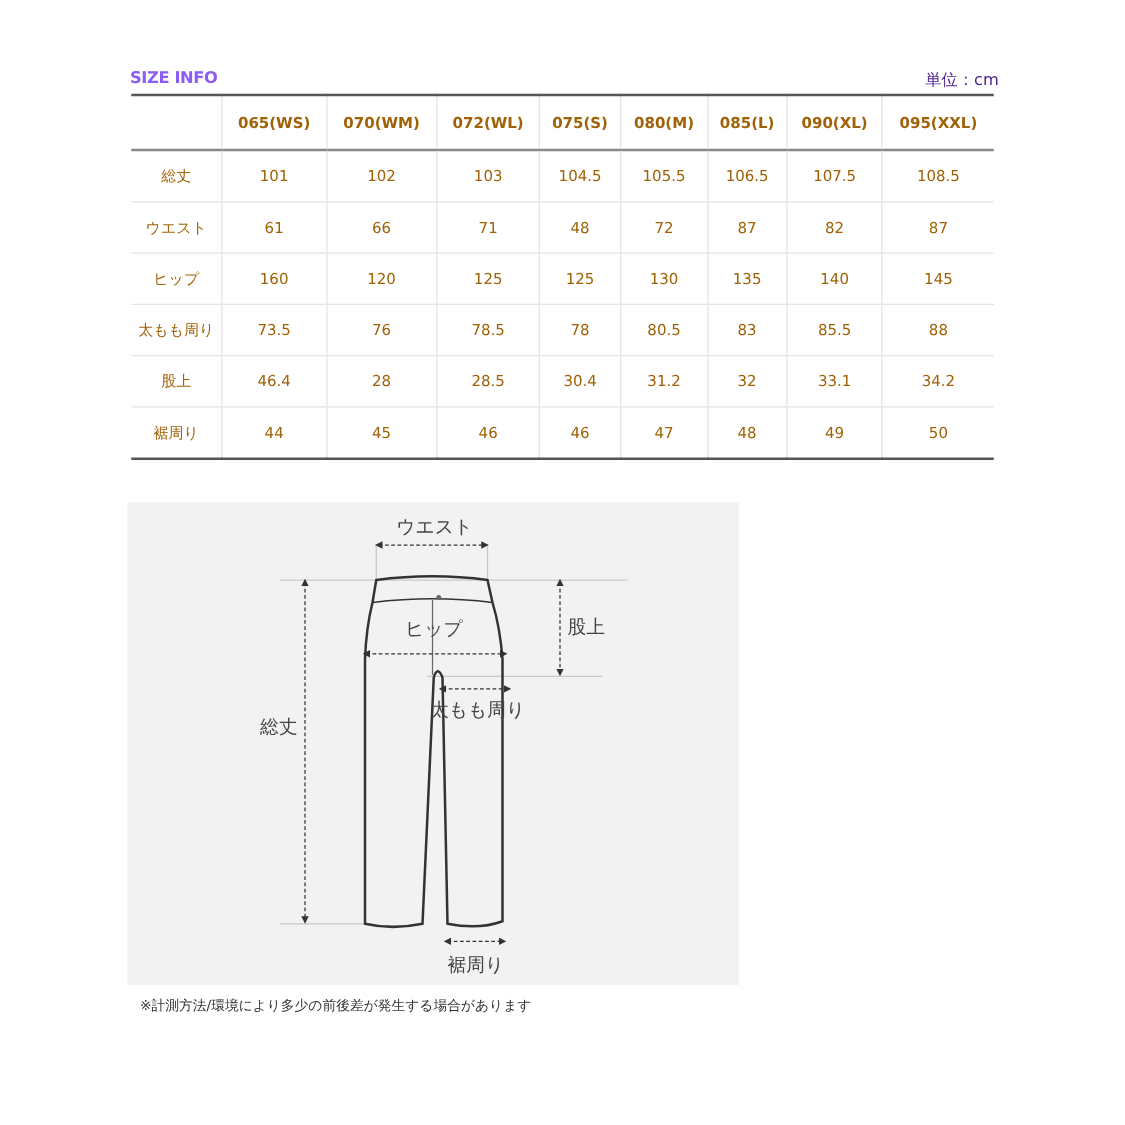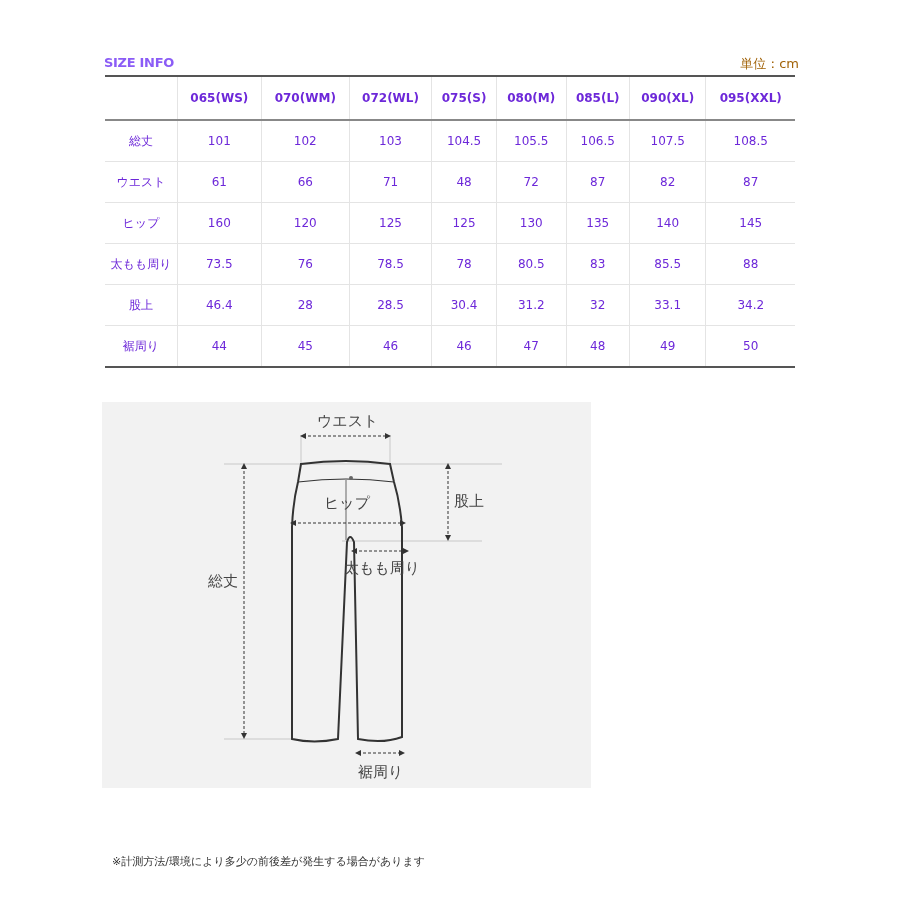--- a/index.html
+++ b/index.html
@@ -6,7 +6,7 @@
   body { width:900px; height:900px; position:relative; overflow:hidden;
          font-family:"DejaVu Sans", sans-serif; color:#333; }
   .title { position:absolute; left:104px; top:55px; font-size:13px; font-weight:bold; color:#8b5cf6; letter-spacing:-0.3px; }
-  .unit { position:absolute; right:101px; top:55px; font-size:13px; color:#a16207; }
+  .unit { position:absolute; right:101px; top:55px; font-size:13px; color:#4c1d95; }
   table.size { position:absolute; left:105px; top:75px; width:690px; border-collapse:collapse;
                font-size:12px; color:#6d28d9; }
   table.size { border-top:2px solid #555; border-bottom:2px solid #555; }

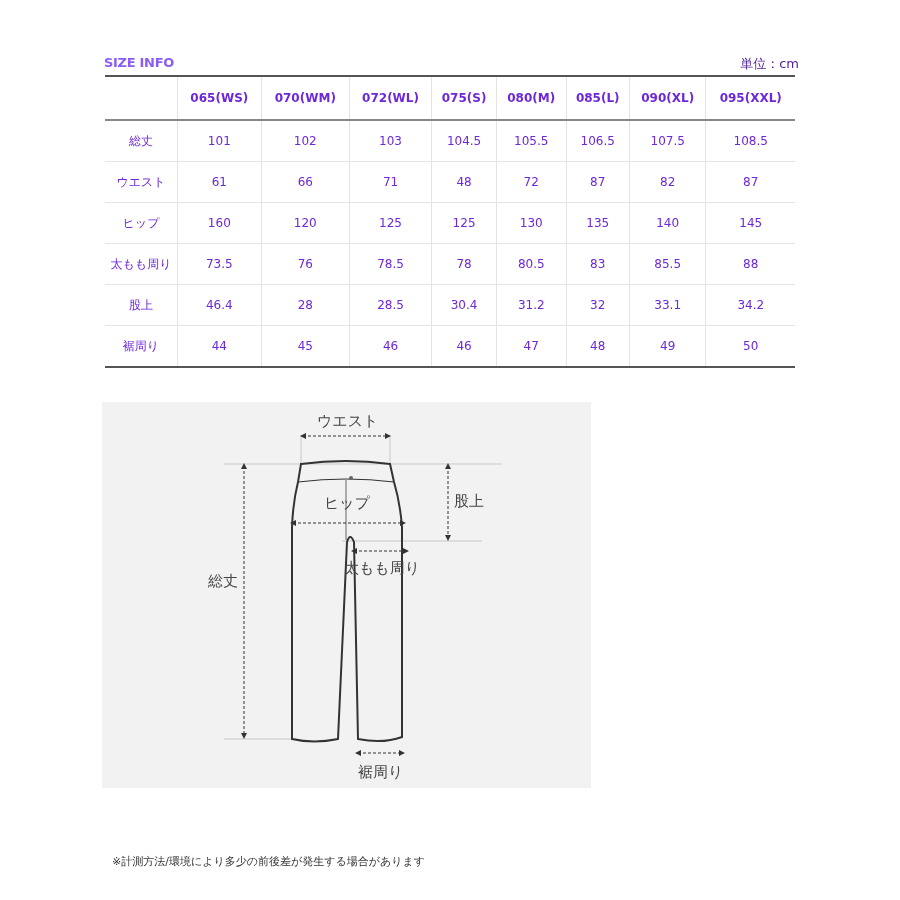--- a/index.html
+++ b/index.html
@@ -8,7 +8,7 @@
   .title { position:absolute; left:104px; top:55px; font-size:13px; font-weight:bold; color:#8b5cf6; letter-spacing:-0.3px; }
   .unit { position:absolute; right:101px; top:55px; font-size:13px; color:#4c1d95; }
   table.size { position:absolute; left:105px; top:75px; width:690px; border-collapse:collapse;
-               font-size:12px; color:#6d28d9; }
+               font-size:12px; color:#a16207; }
   table.size { border-top:2px solid #555; border-bottom:2px solid #555; }
   table.size th, table.size td { border:1px solid #e4e4e4; text-align:center; height:40px; padding:0; }
   table.size tr:first-child th { border-bottom:2px solid #888; font-weight:bold; height:42px; }

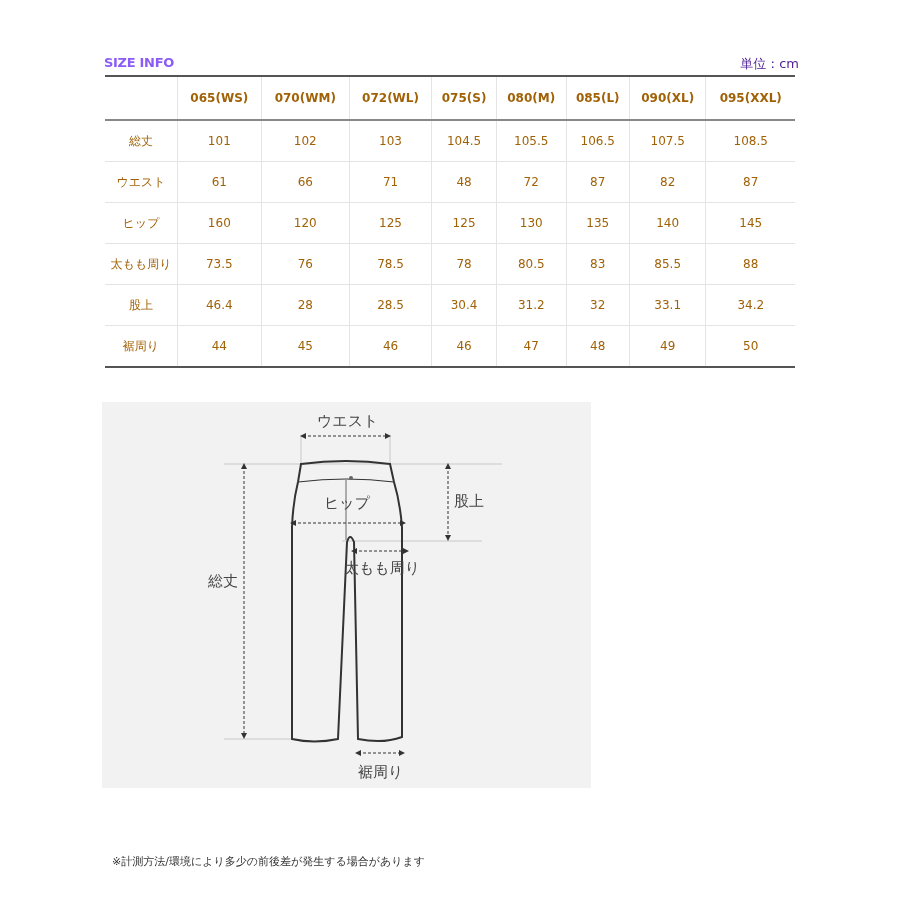--- a/index.html
+++ b/index.html
@@ -18,7 +18,7 @@
   .diagram { position:absolute; left:102px; top:402px; width:489px; height:386px; background:#f2f2f2; }
   .diagram svg { position:absolute; left:0; top:0; }
   .dlabel { position:absolute; font-size:15px; color:#444; white-space:nowrap; }
-  .note { position:absolute; left:112px; top:854px; font-size:11px; color:#333; }
+  .note { position:absolute; left:112px; top:797px; font-size:11px; color:#333; }
 </style>
 </head>
 <body>

